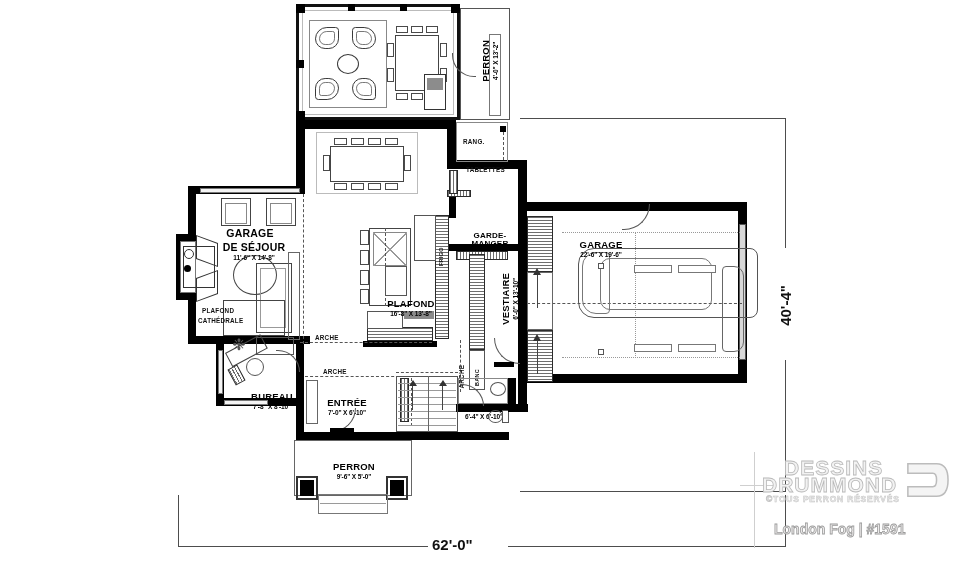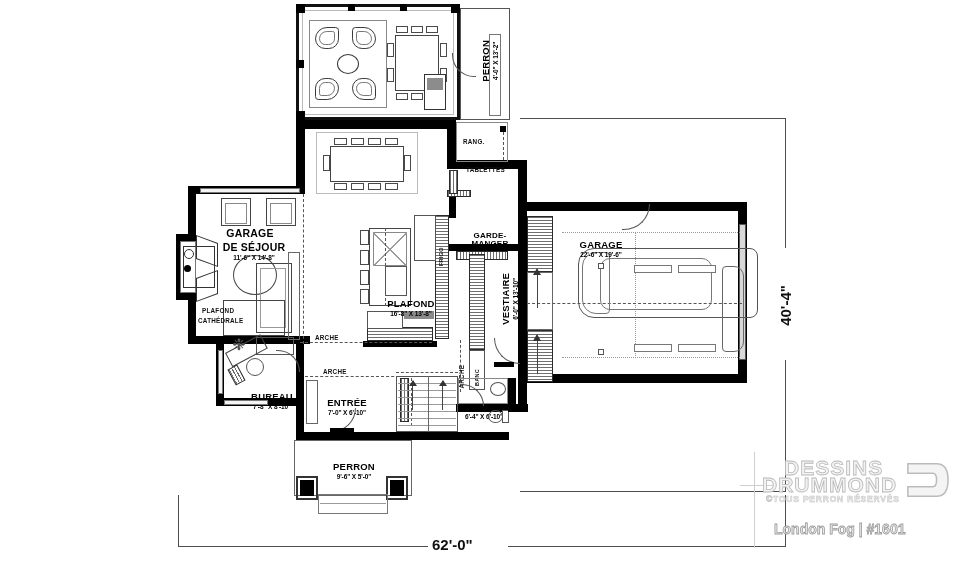--- a/index.html
+++ b/index.html
@@ -441,7 +441,7 @@
       <path d="M10,6 L40,6 Q52,6 52,23 Q52,40 40,40 L10,40 L10,30 L36,30 Q40,30 40,23 Q40,16 36,16 L10,16 Z" fill="#f4f4f4" stroke="#bcbcbc" stroke-width="1.6"></path>
     </svg>
   </div>
-  <div id="modelname">London Fog | #1601</div>
+  <div id="modelname">London Fog | #1591</div>
 
 </div>
 

